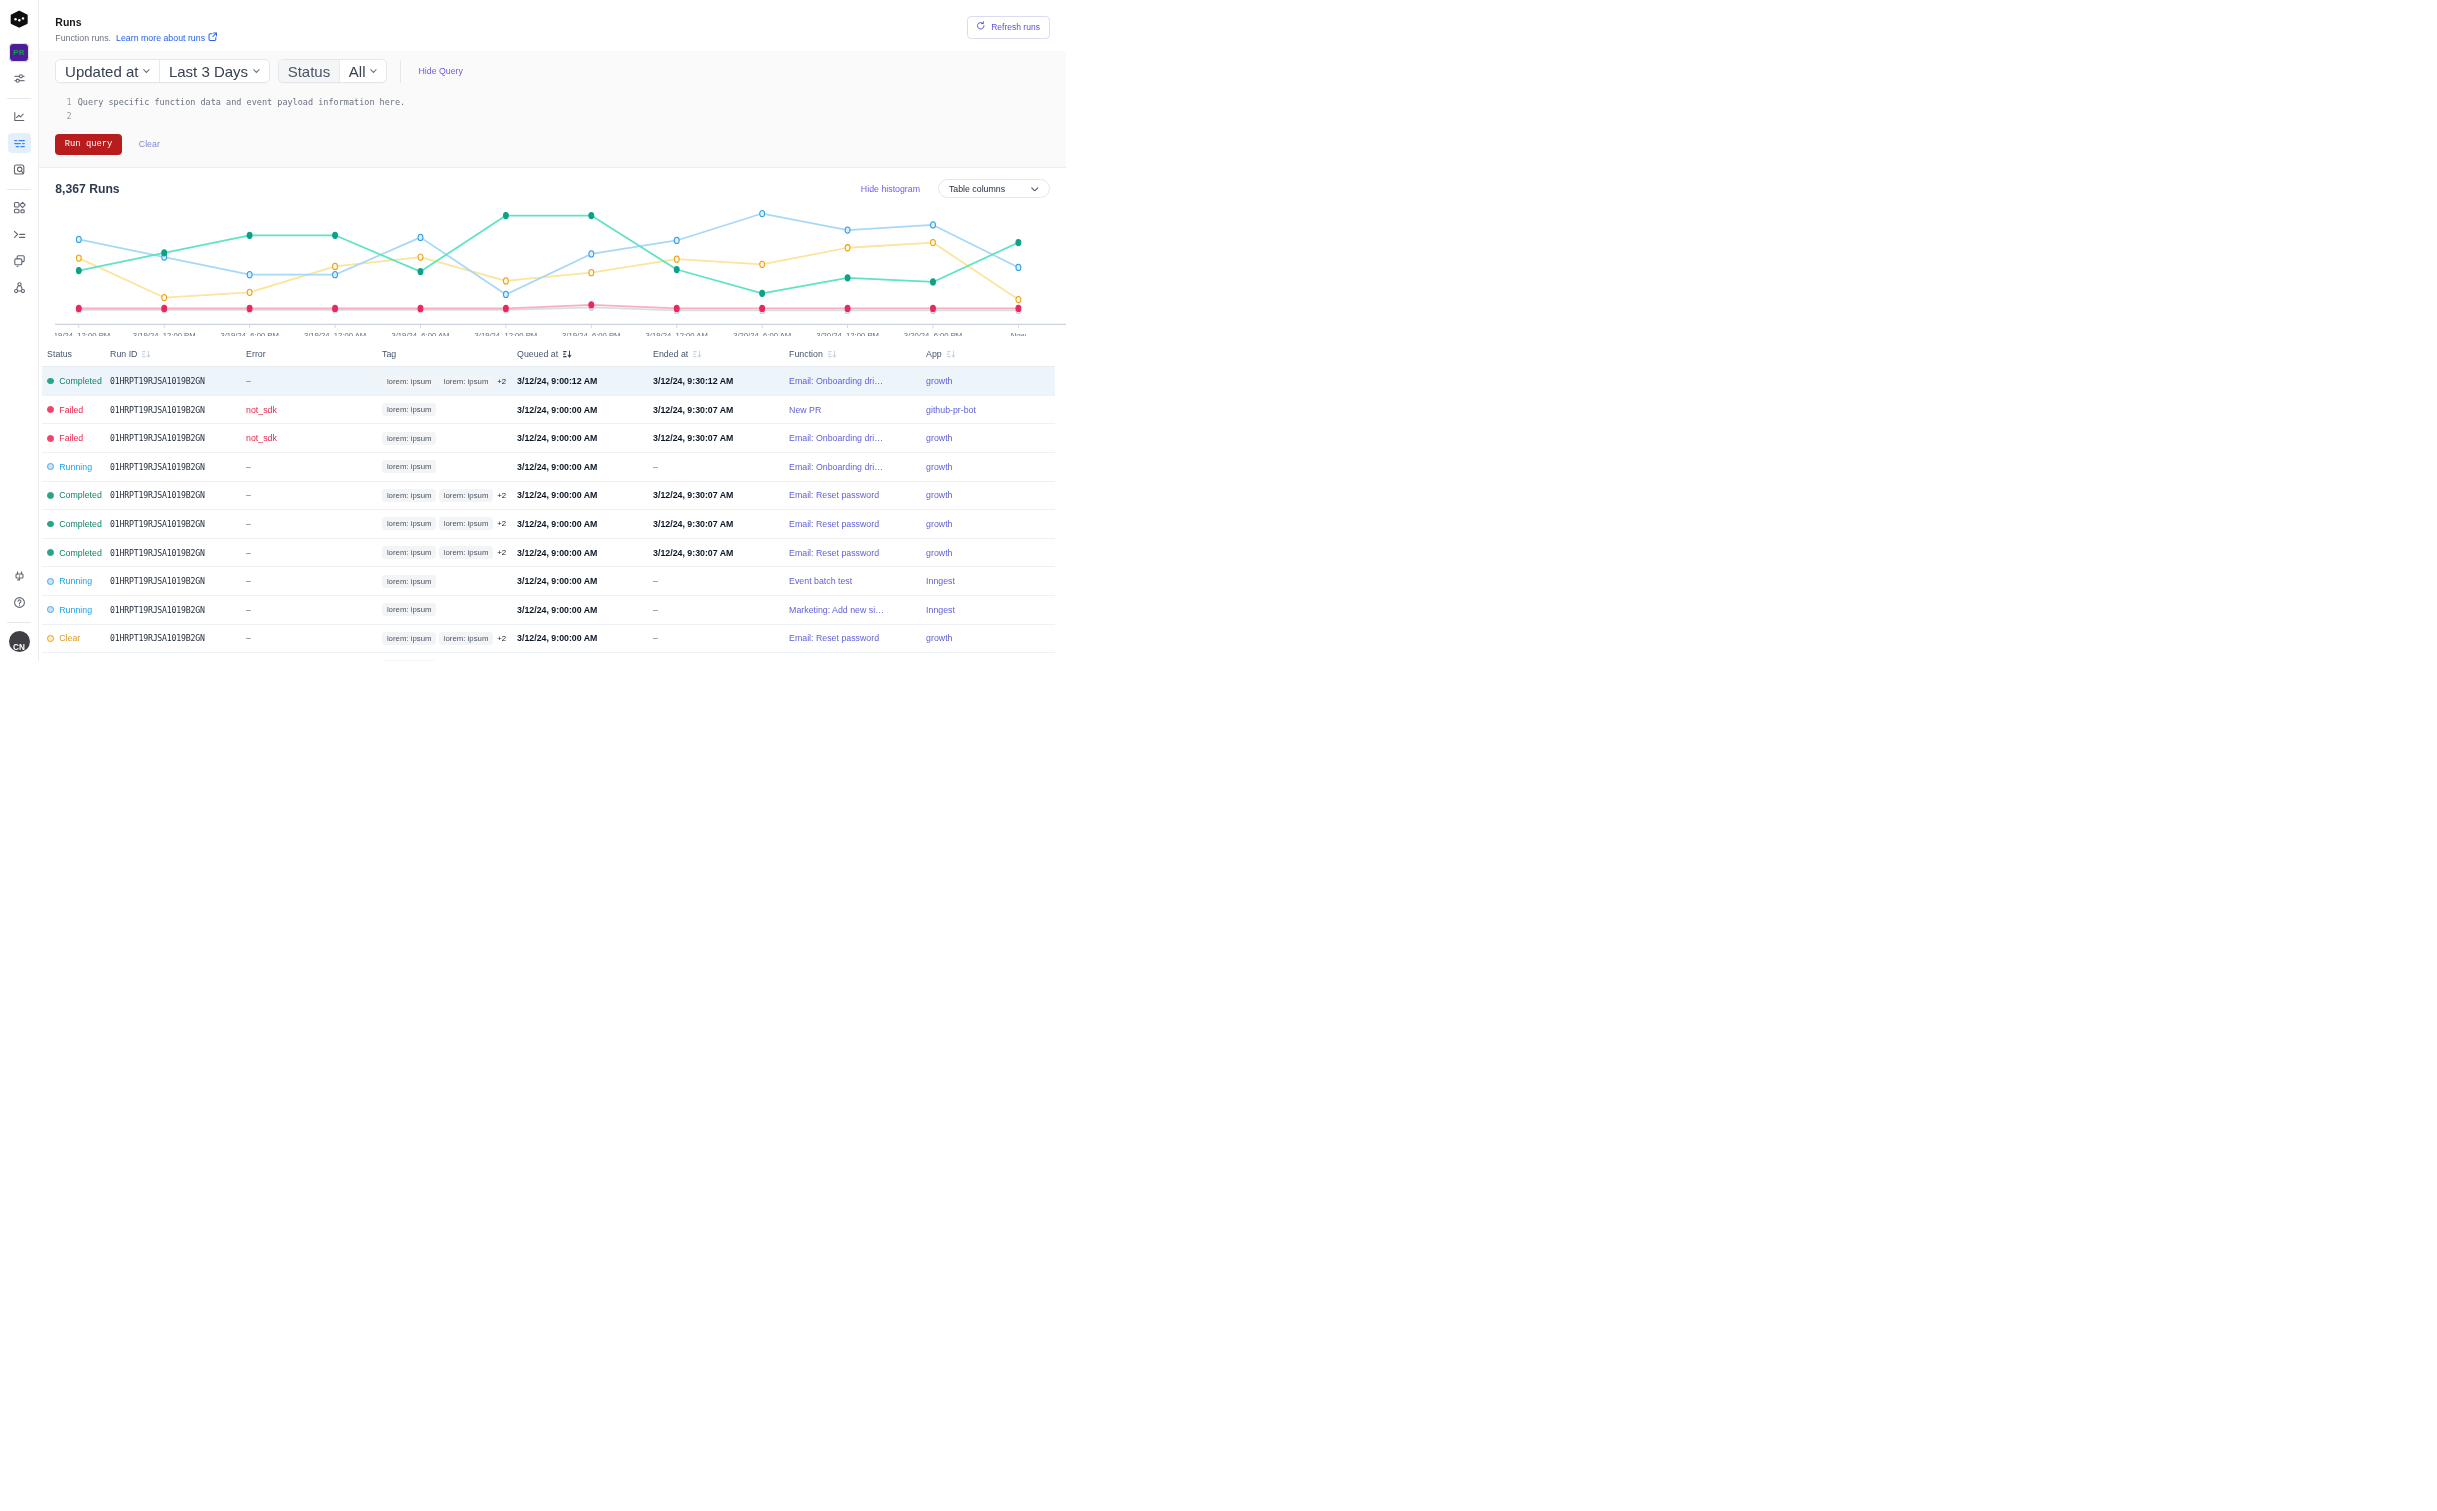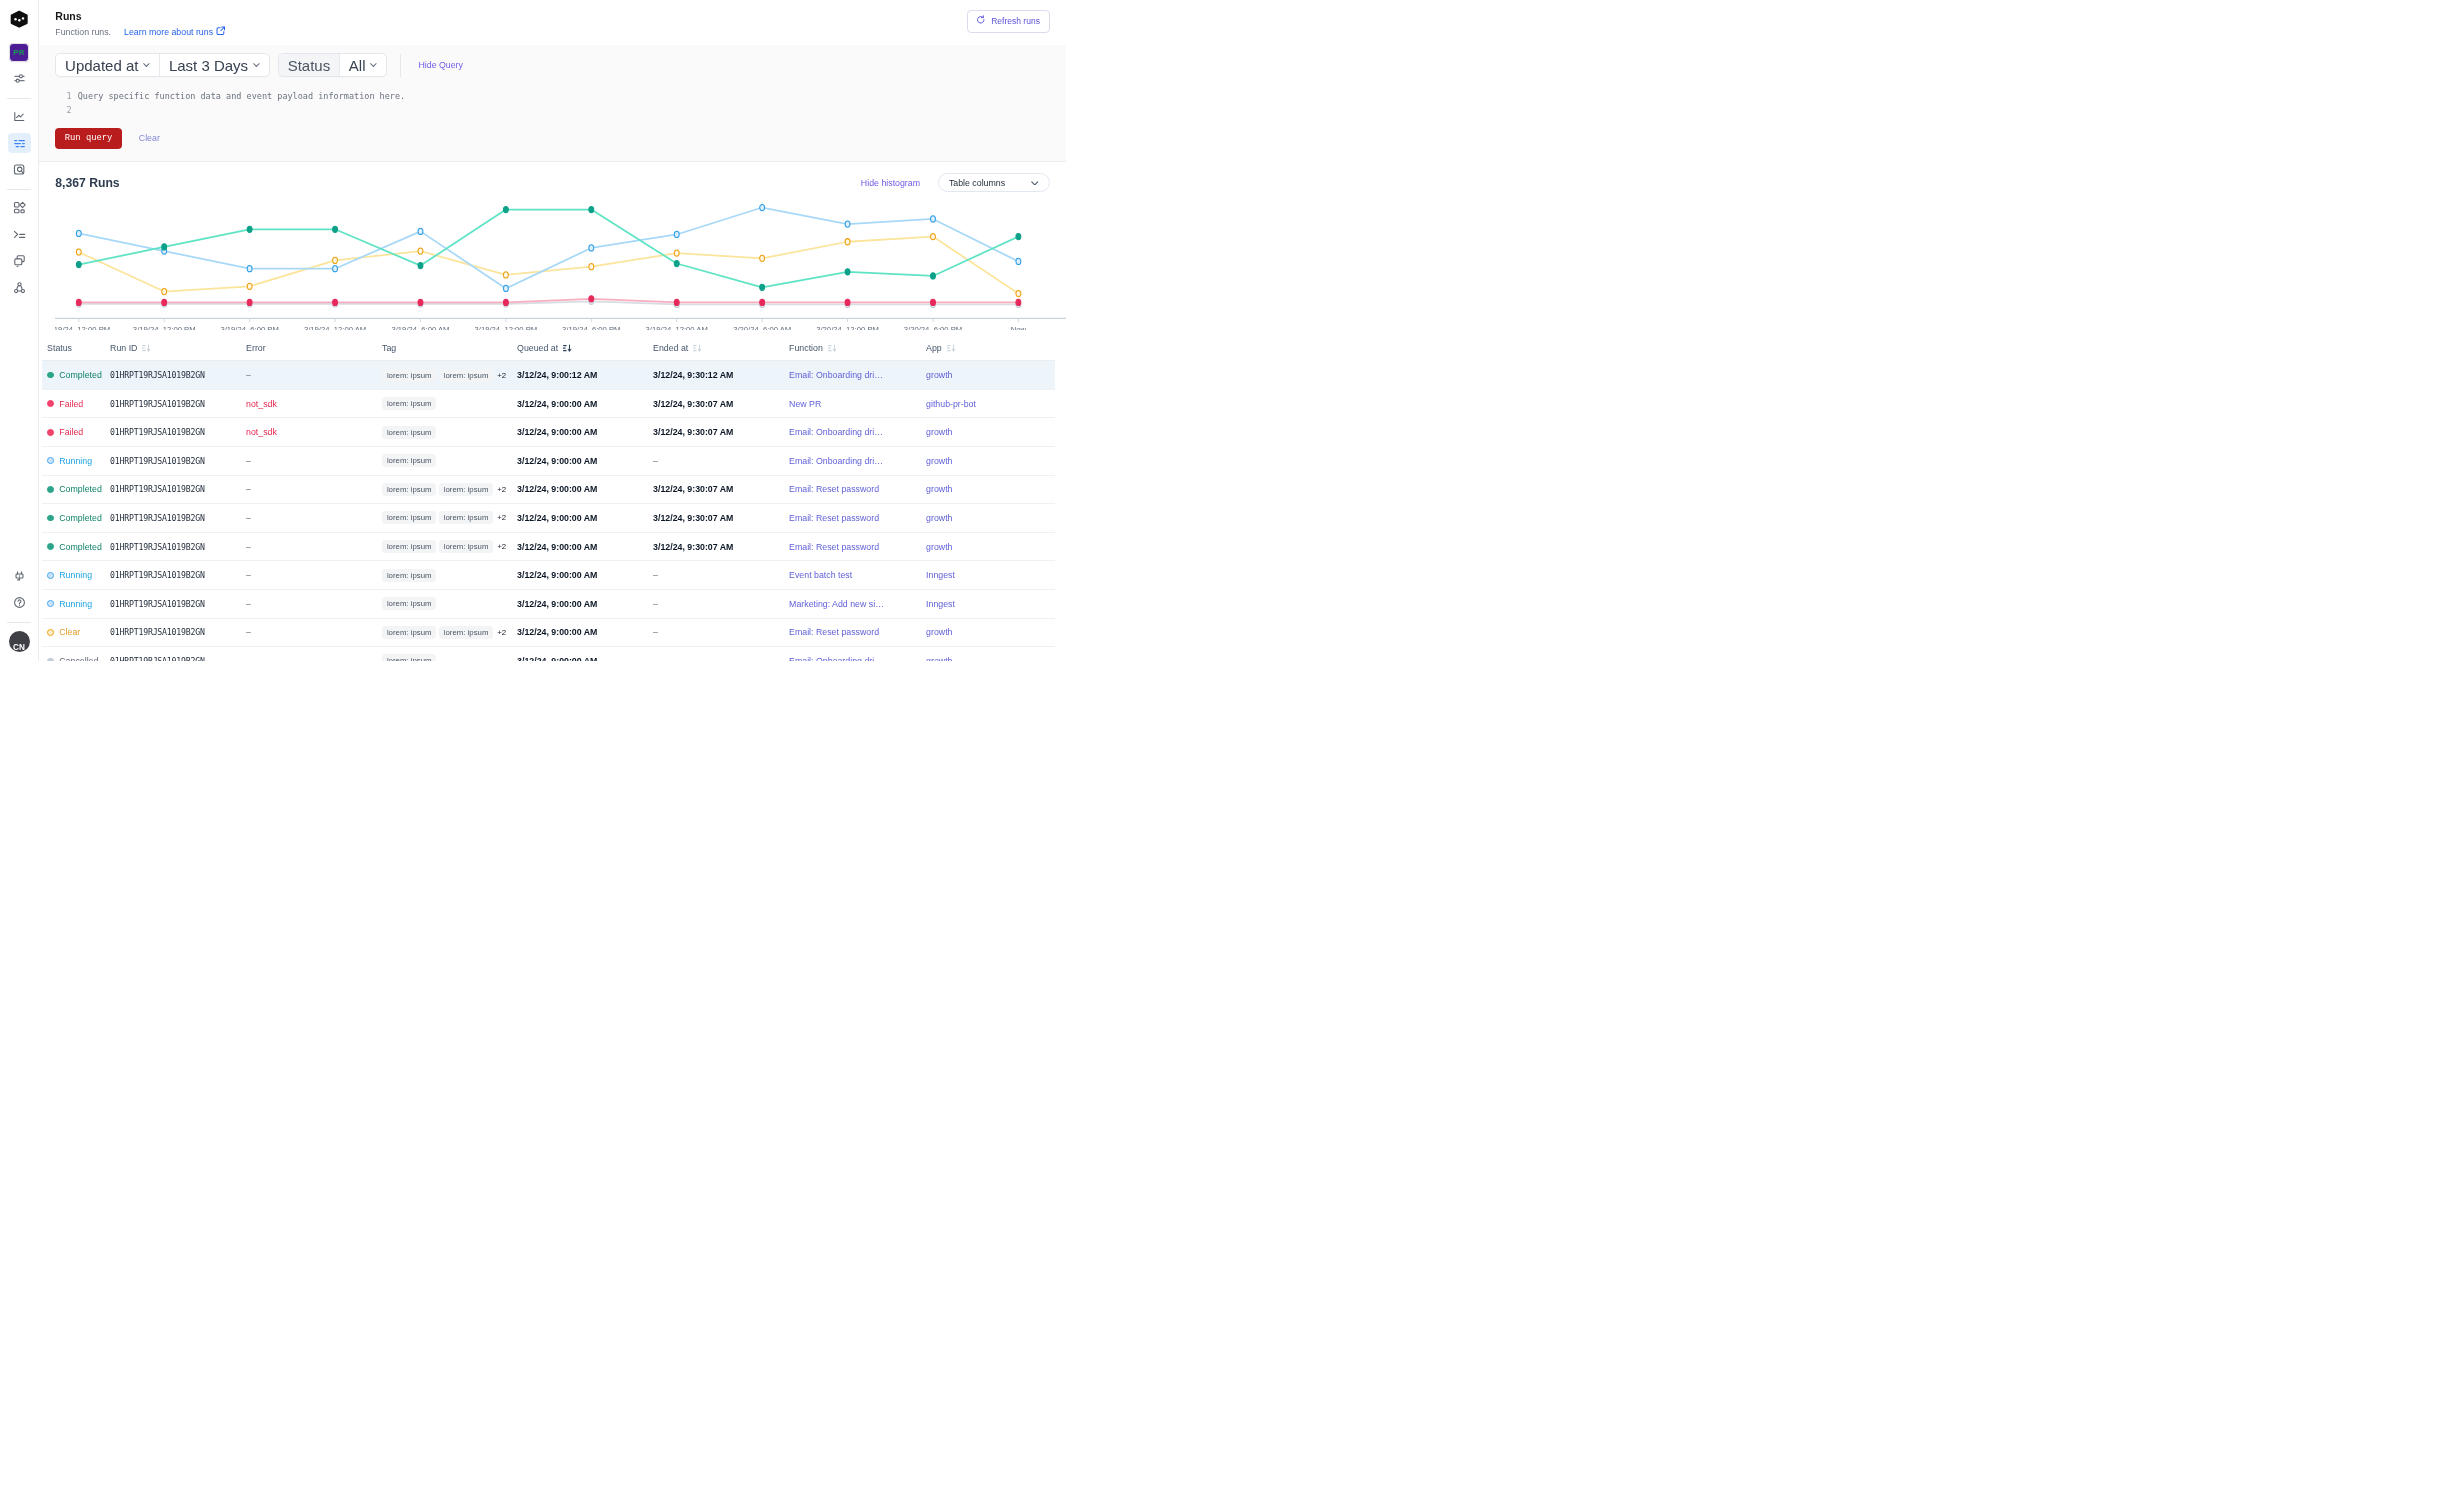--- a/index.html
+++ b/index.html
@@ -24,7 +24,7 @@
     letter-spacing:0.2px; cursor:pointer; }
 
   
-  .main { flex:1; display:flex; flex-direction:column; min-width:0; }
+  .main { flex:1; display:flex; flex-direction:column; min-width:0;margin-top:6px; }
 
   .page-header { display:flex; justify-content:space-between; align-items:flex-start;
     padding:9.5px 16.3px 7.5px; background:#fff; }

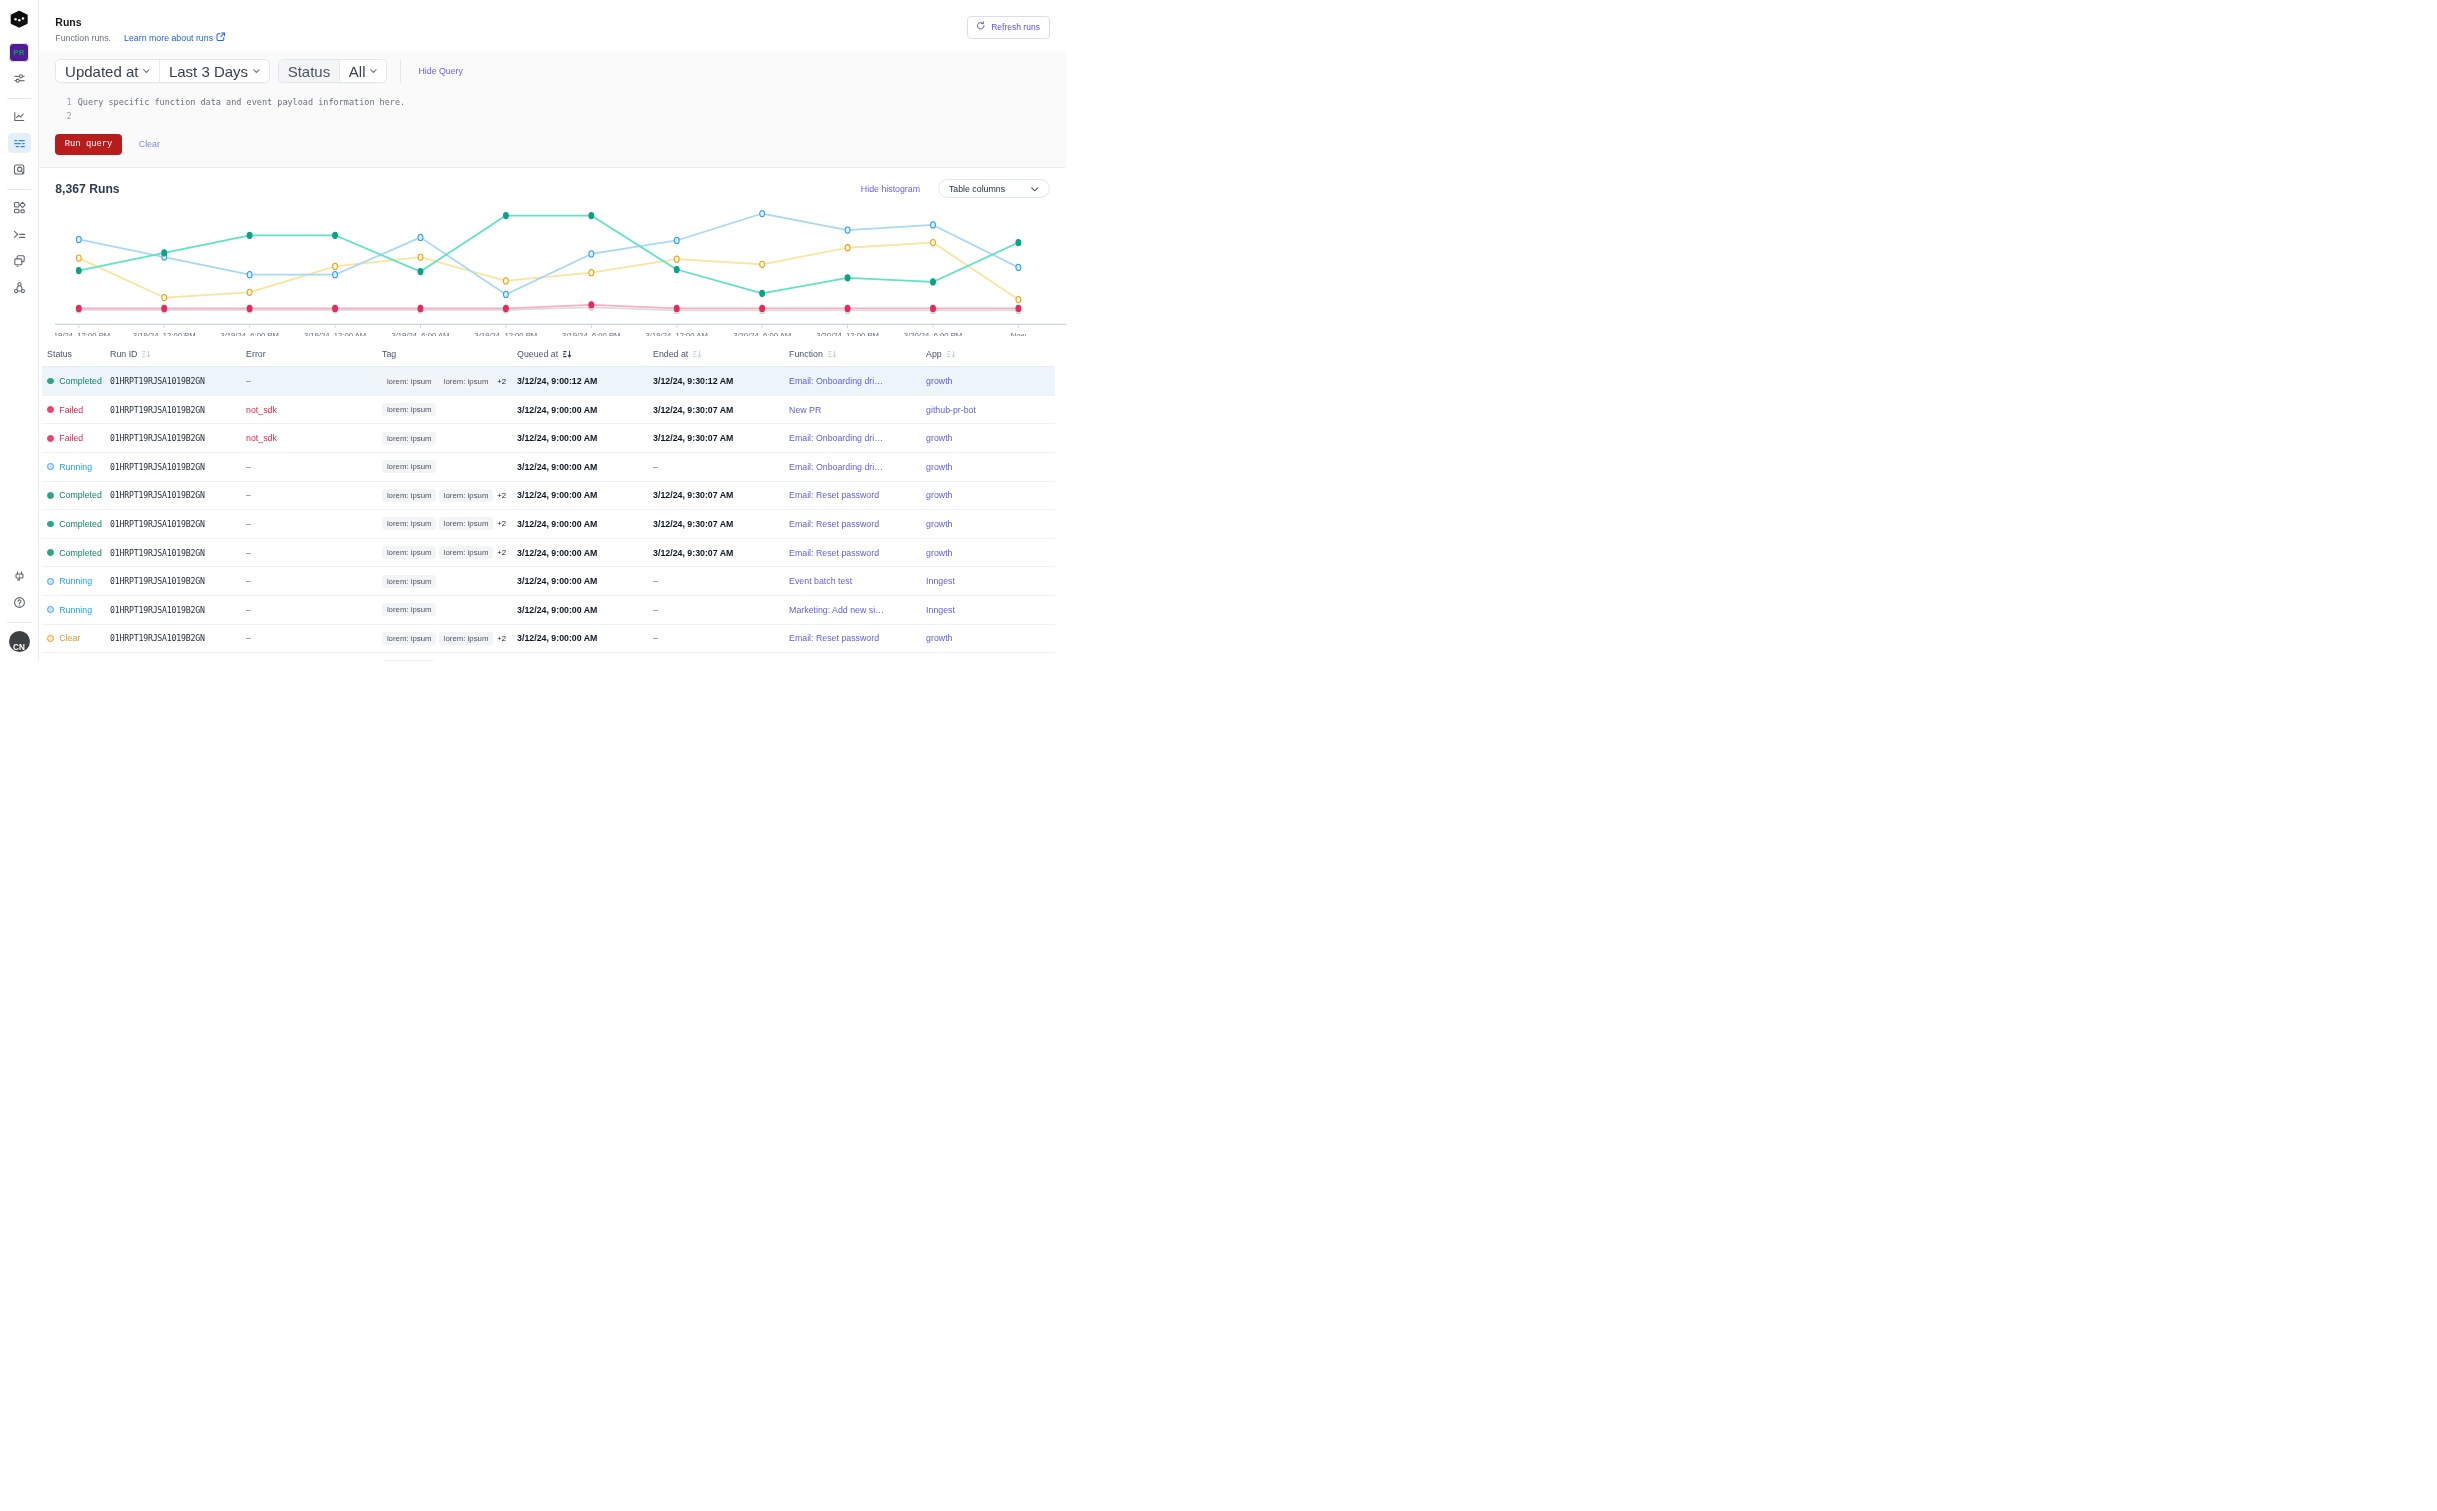--- a/index.html
+++ b/index.html
@@ -29,7 +29,7 @@
   .page-header { display:flex; justify-content:space-between; align-items:flex-start;
     padding:9.5px 16.3px 7.5px; background:#fff; }
   .page-title { font-size:10.5px; font-weight:700; color:#18181b; margin-bottom:4.8px; }
-  .page-sub { font-size:8.8px; color:#6b7280; display:flex; align-items:center; gap:13px;text-align:center; }
+  .page-sub { font-size:8.8px; color:#6b7280; display:flex; align-items:center; gap:5px;text-align:center; }
   .page-sub a { color:#2563eb; text-decoration:none; display:inline-flex; align-items:center; gap:3.4px; cursor:pointer; }
   .refresh-btn { display:flex; align-items:center; gap:5.4px; border:0.7px solid #dcdcf0; background:#fff;
     color:#5a51d6; font-size:8.5px; font-weight:500; border-radius:4.1px; padding:4.8px 8.8px; cursor:pointer;

